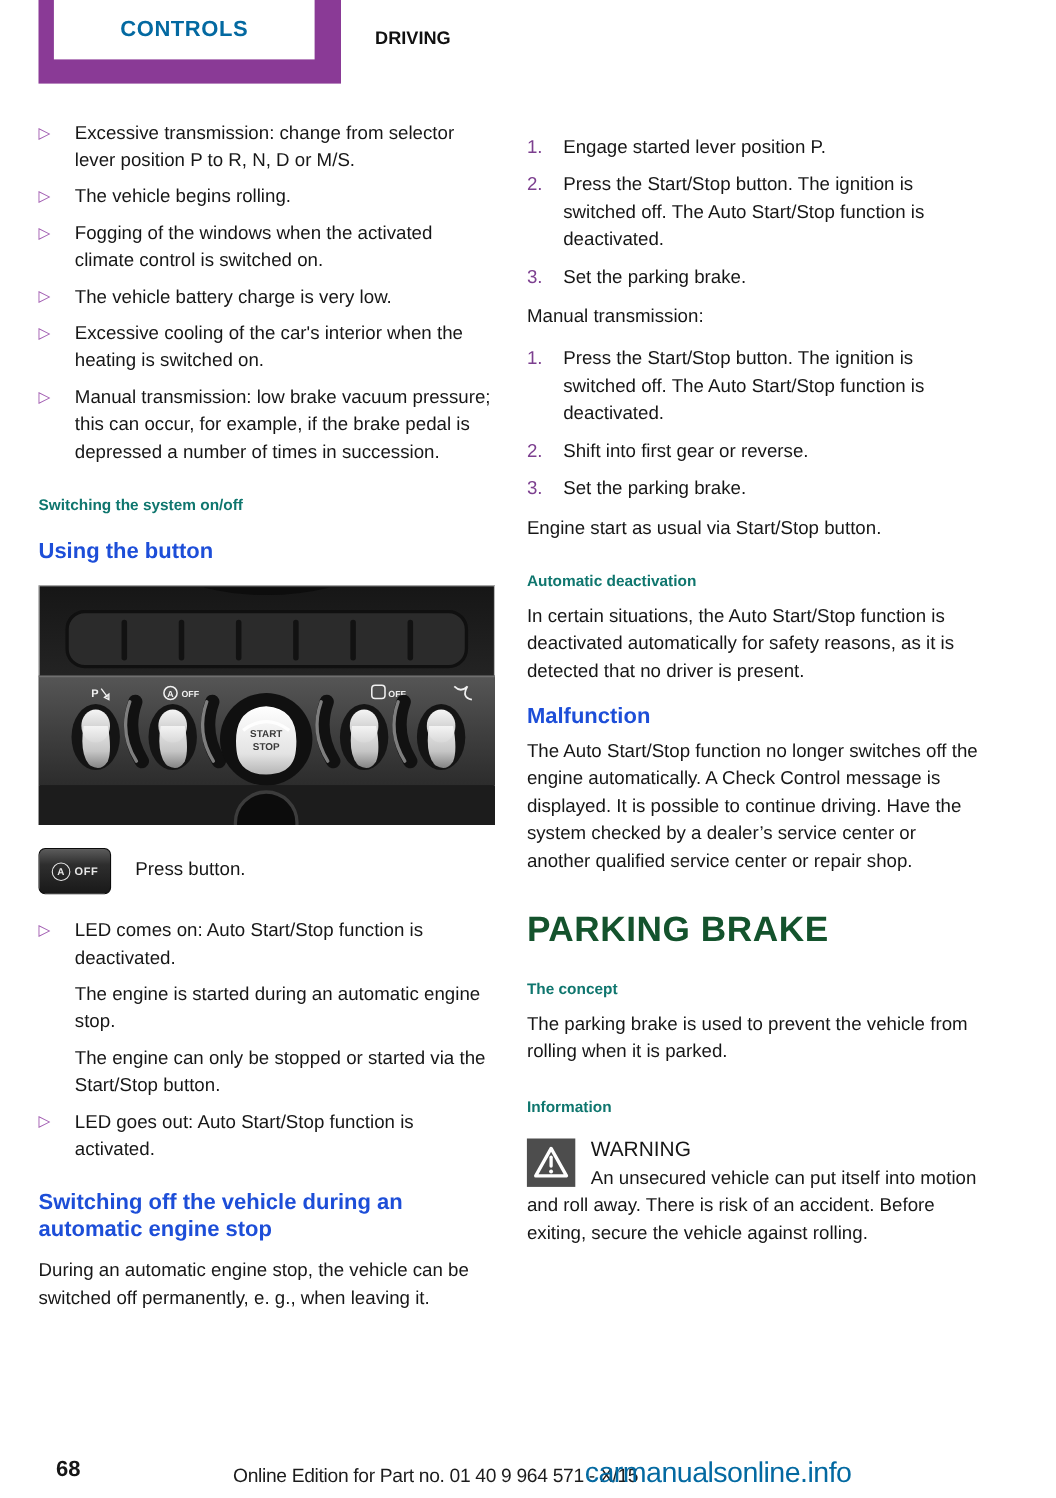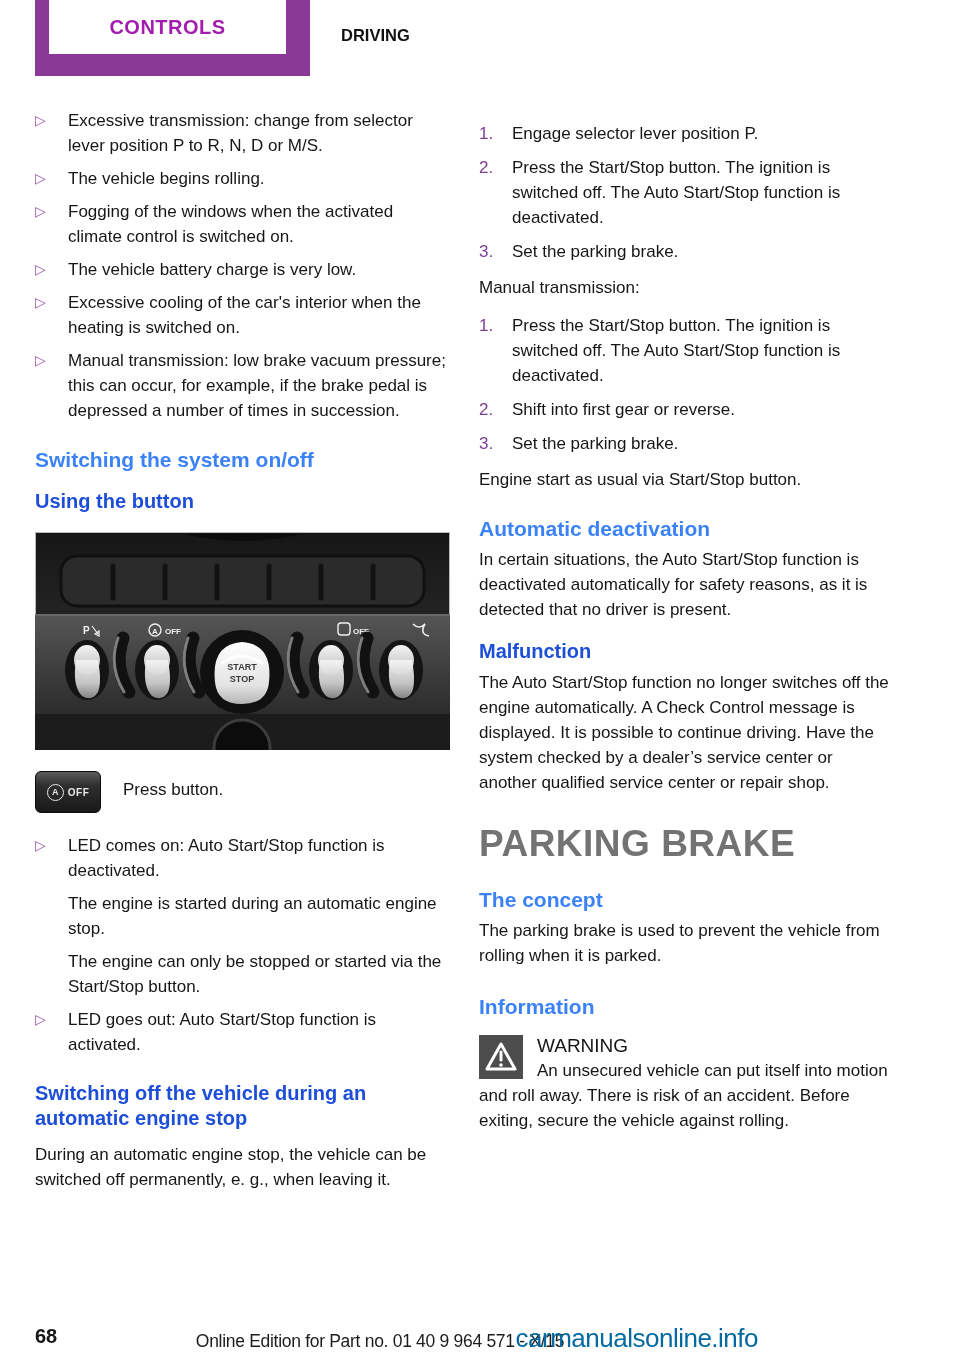--- a/index.html
+++ b/index.html
@@ -12,7 +12,7 @@
   .tab{position:relative;margin-left:35px;width:275px;height:76px;background:#8a3a96;}
   .tab-inner{position:absolute;left:14px;right:24px;top:0;height:54px;background:#fff;
     display:flex;align-items:center;justify-content:center;}
-  .tab-inner span{color:#a21caf;font-weight:bold;font-size:20px;letter-spacing:.5px;}
+  .tab-inner span{color:#0369a1;font-weight:bold;font-size:20px;letter-spacing:.5px;}
   .chapter{margin-left:31px;margin-top:26px;font-weight:bold;font-size:16.5px;color:#111;}
   
   .columns{display:flex;gap:29px;padding-left:35px;margin-top:32px;}

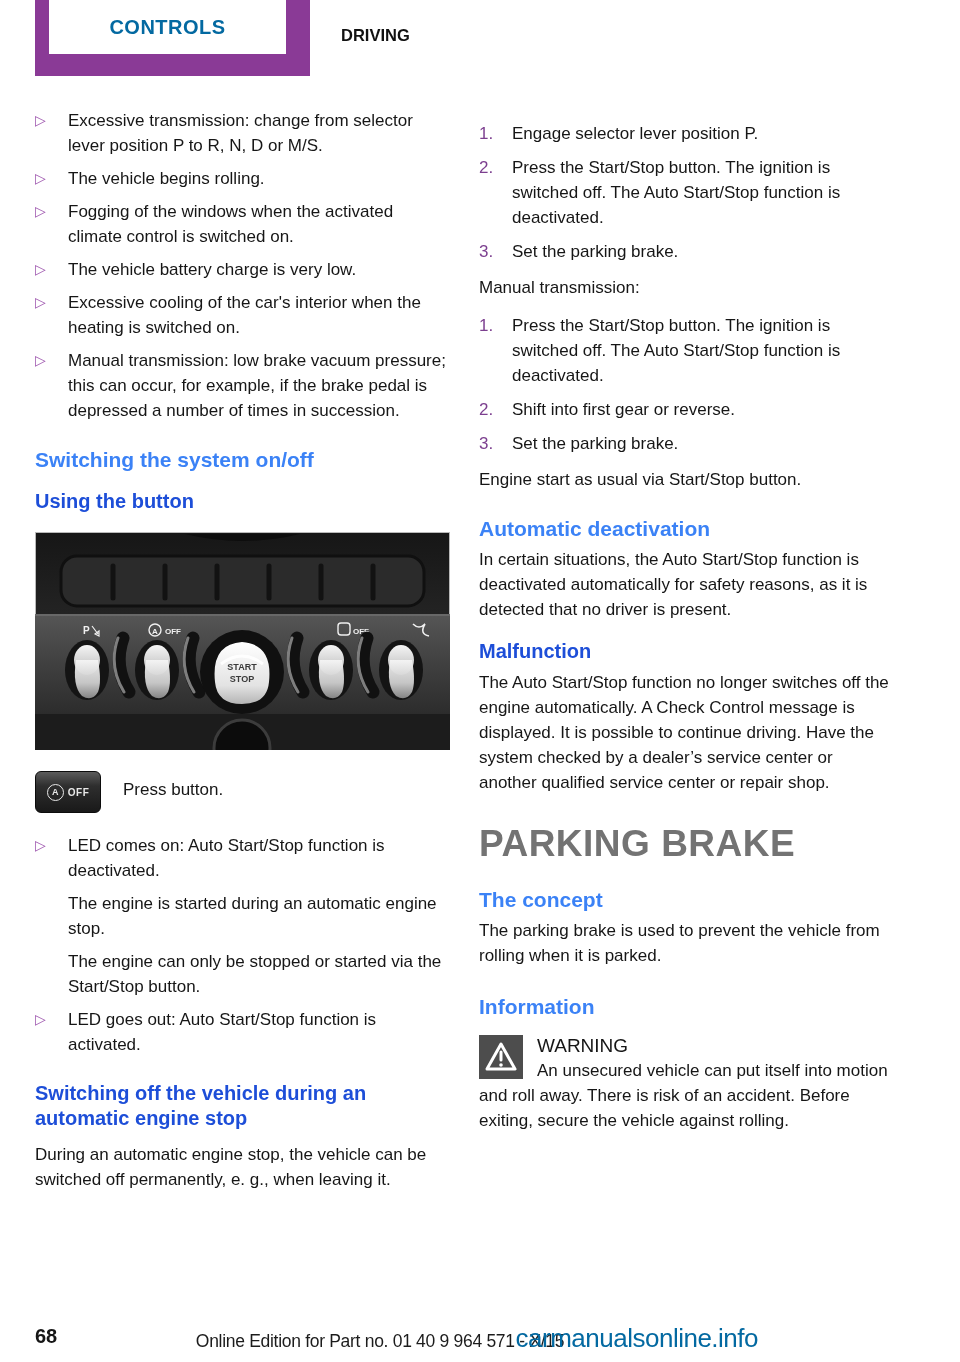--- a/index.html
+++ b/index.html
@@ -207,7 +207,7 @@
     <div class="steps">
       <div class="step">
           <span class="num">1.</span>
-          <span>Engage selector lever position P.</span>
+          <span>Engage started lever position P.</span>
         </div>
       <div class="step">
           <span class="num">2.</span>

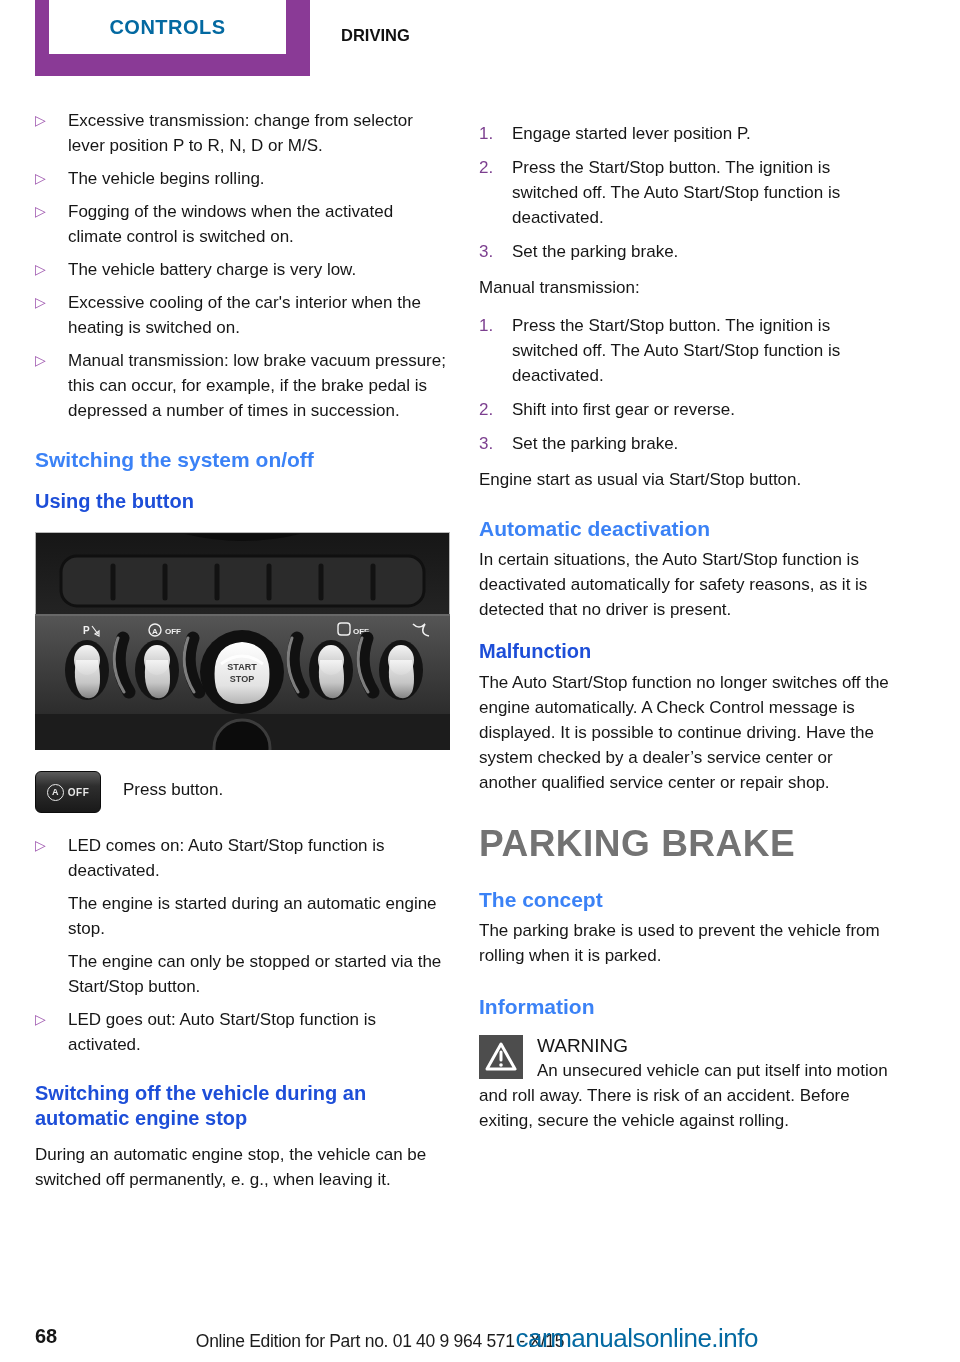--- a/index.html
+++ b/index.html
@@ -23,7 +23,7 @@
   ul.bullets li{position:relative;padding-left:33px;margin-bottom:8px;}
   ul.bullets li .tri{position:absolute;left:0;top:0;color:#a05ab0;font-size:14px;line-height:25px;}
   
-  .h-dark{color:#3b82f6;font-weight:bold;font-size:21px;line-height:25px;margin:24px 0 0 0;}
+  .h-dark{color:#0f766e;font-weight:bold;font-size:14px;line-height:25px;margin:24px 0 0 0;}
   .h-light{color:#1d4ed8;font-weight:bold;font-size:20px;line-height:25px;margin:17px 0 0 0;}
   .h-chapter{color:#737373;font-weight:bold;font-size:37px;line-height:30px;margin:34px 0 0 0;letter-spacing:.5px;}
   .para{margin:11px 0 0 0;}

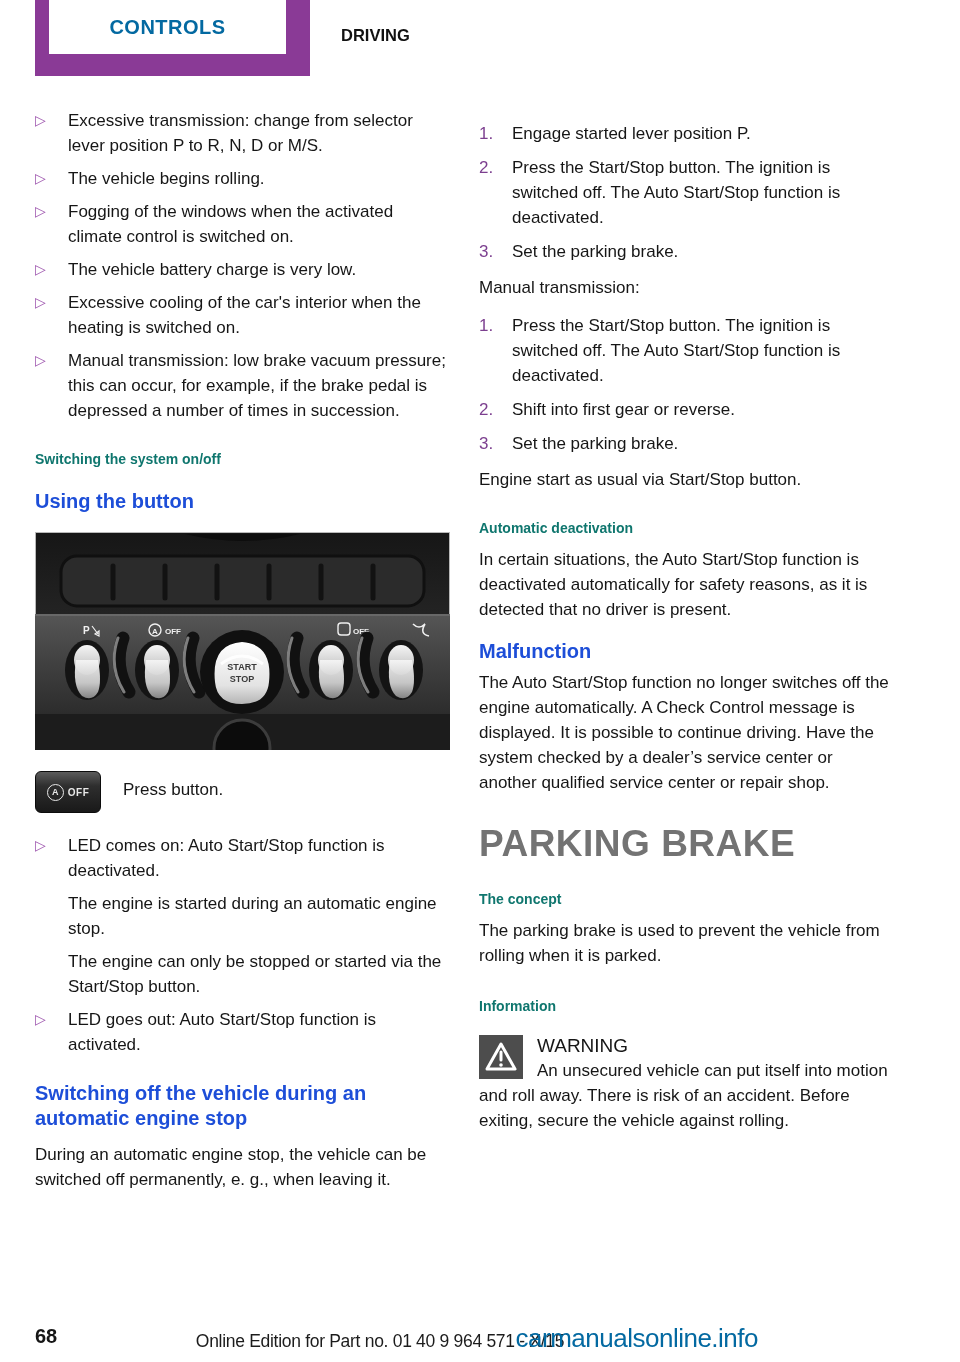--- a/index.html
+++ b/index.html
@@ -25,7 +25,7 @@
   
   .h-dark{color:#0f766e;font-weight:bold;font-size:14px;line-height:25px;margin:24px 0 0 0;}
   .h-light{color:#1d4ed8;font-weight:bold;font-size:20px;line-height:25px;margin:17px 0 0 0;}
-  .h-chapter{color:#737373;font-weight:bold;font-size:37px;line-height:30px;margin:34px 0 0 0;letter-spacing:.5px;}
+  .h-chapter{color:#14532d;font-weight:bold;font-size:32px;line-height:30px;margin:34px 0 0 0;letter-spacing:.5px;}
   .para{margin:11px 0 0 0;}
   .para-indent{margin:8px 0 0 33px;}
   

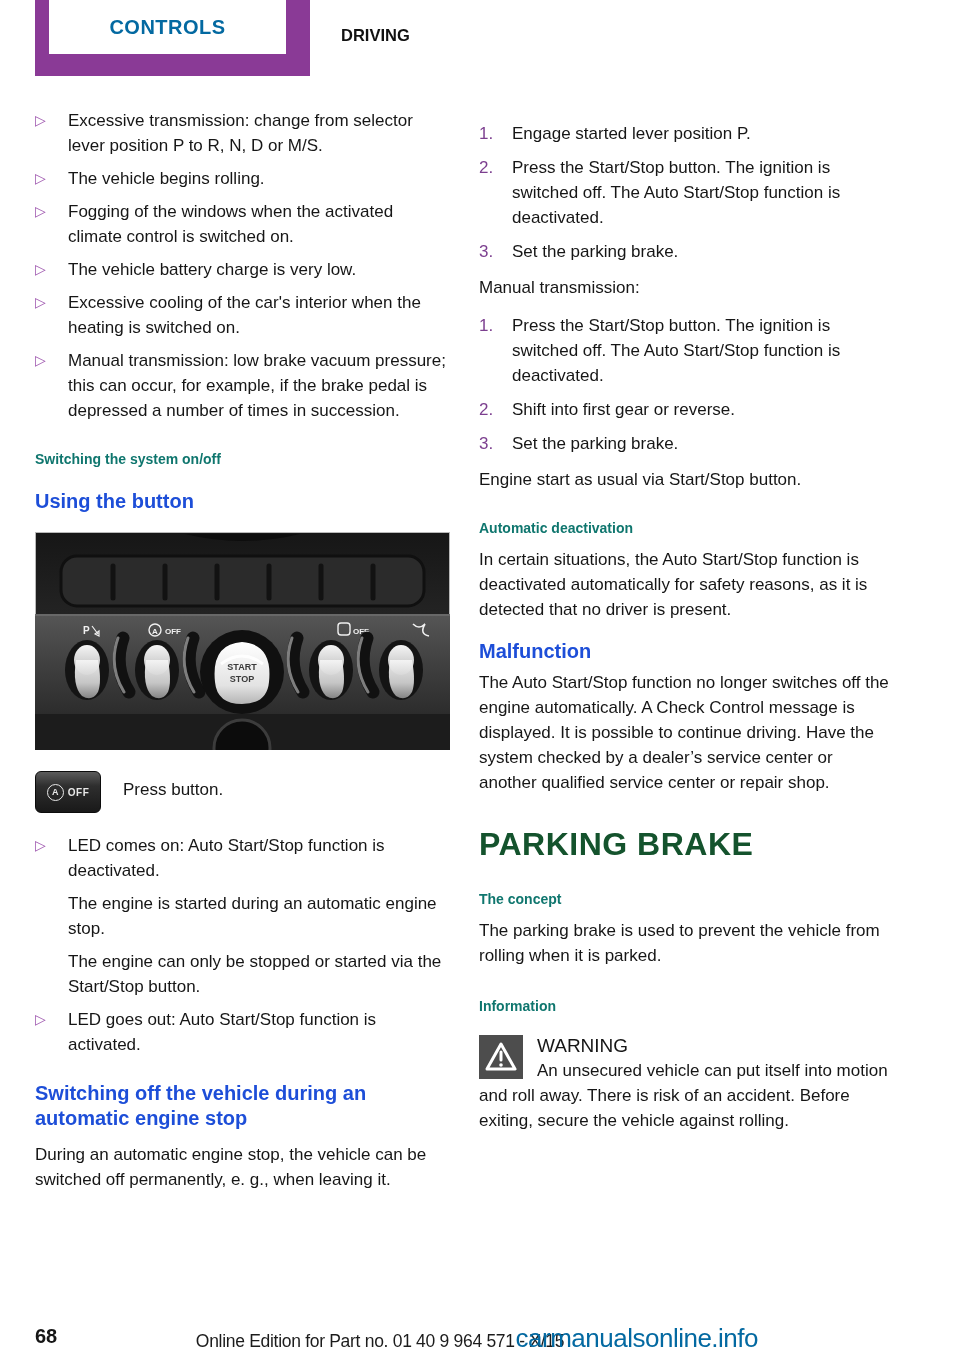--- a/index.html
+++ b/index.html
@@ -49,7 +49,7 @@
     display:flex;align-items:center;justify-content:center;}
   .warn-label{font-size:19px;line-height:25px;padding-top:2px;}
   
-  .footer{position:absolute;left:0;bottom:8px;width:760px;height:40px;}
+  .footer{position:absolute;left:16px;bottom:8px;width:760px;height:40px;}
   .page-num{position:absolute;left:35px;bottom:6px;font-weight:bold;font-size:20px;}
   .edition{position:absolute;left:0;width:100%;bottom:2px;text-align:center;font-size:17.5px;
     font-family:"Liberation Sans",sans-serif;color:#1c1c1c;letter-spacing:-0.3px;}

